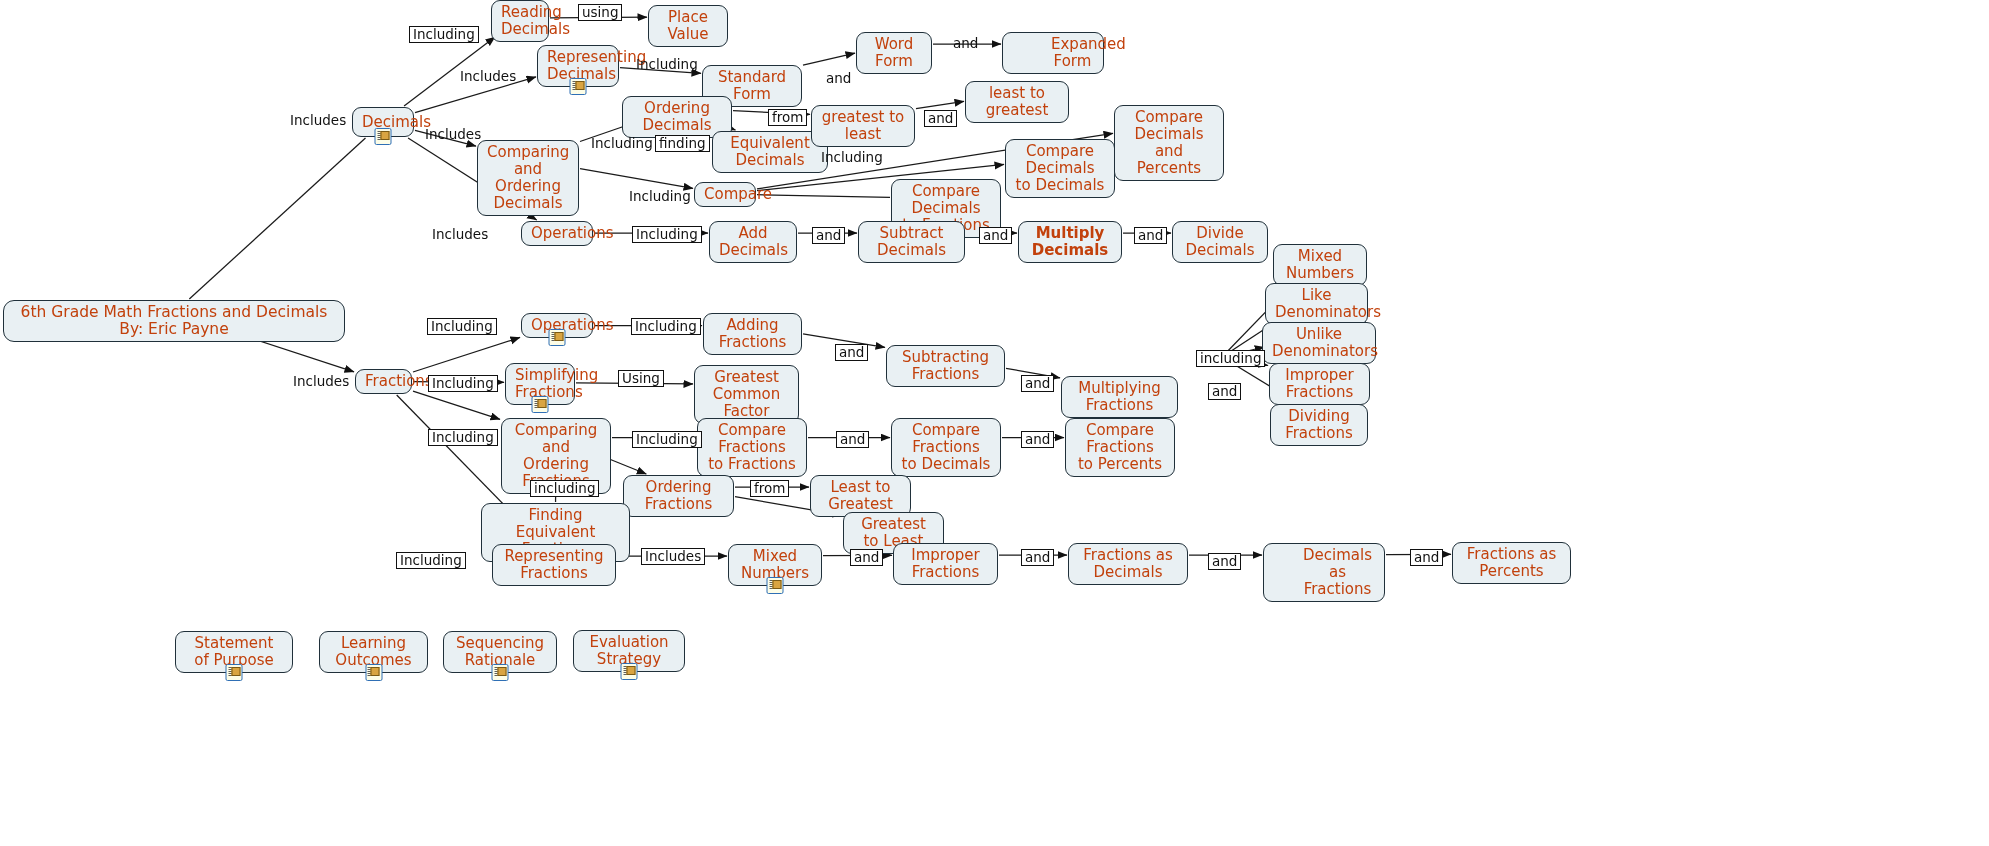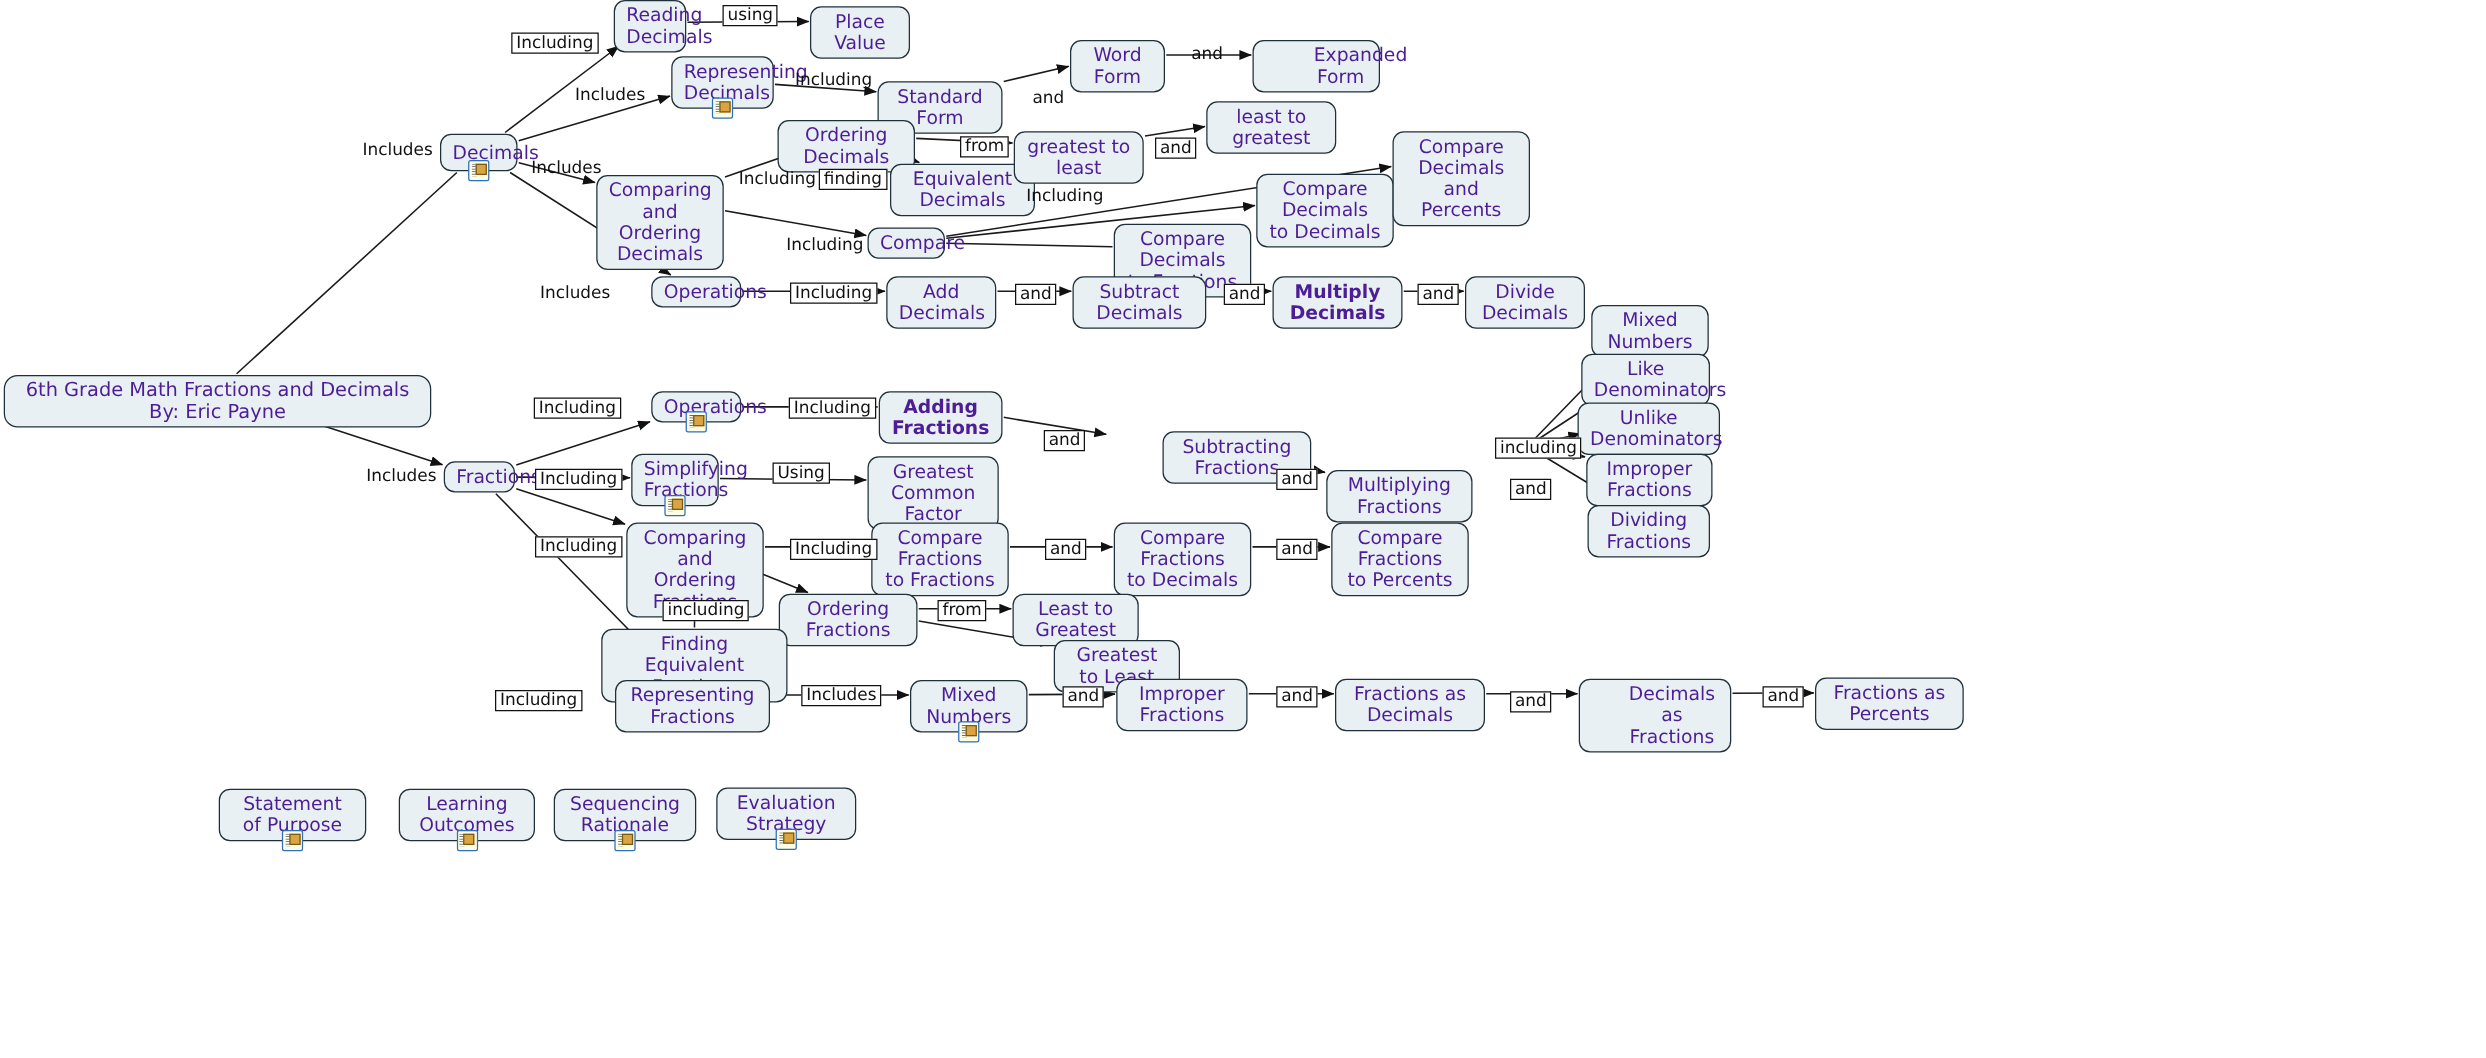--- a/index.html
+++ b/index.html
@@ -20,7 +20,7 @@
     background:#e9f0f3;
     border:1.4px solid #20303a;
     border-radius:9px;
-    color:#4c1d95;
+    color:#c2410c;
     font-size:15px;
     line-height:17px;
     display:flex;

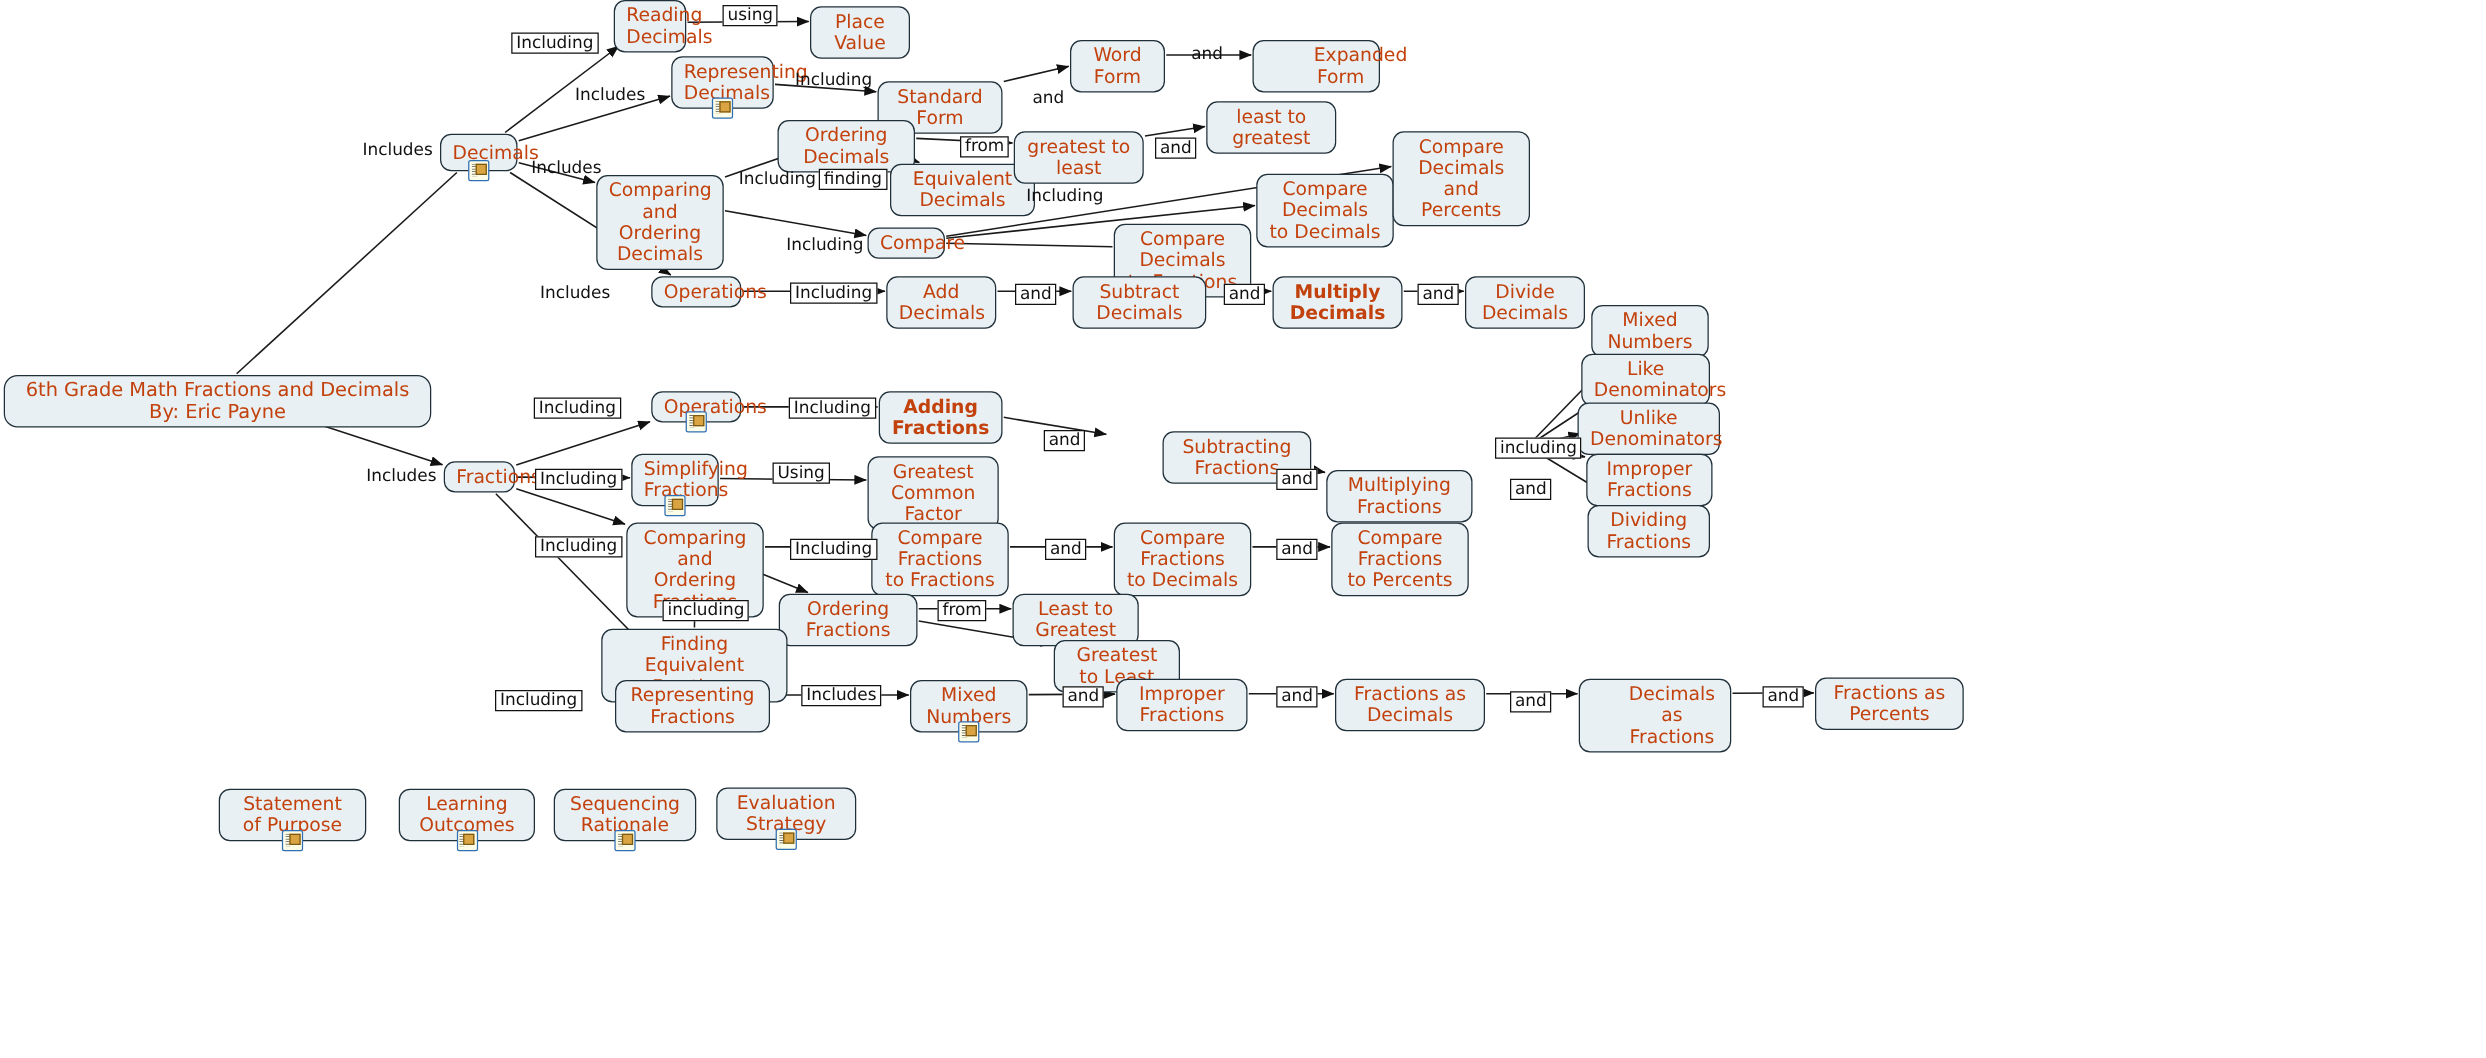--- a/index.html
+++ b/index.html
@@ -175,7 +175,7 @@
       <div class="node" style="left: 1172px; top: 221px; width: 96px; min-height: 24px;"><span class="label">Divide Decimals</span></div>
       <div class="node" style="left: 355px; top: 369px; width: 57px; min-height: 25px;"><span class="label">Fractions</span></div>
       <div class="node" style="left: 521px; top: 313px; width: 72px; min-height: 25px;"><span class="label">Operations</span><span class="badge"></span></div>
-      <div class="node" style="left: 703px; top: 313px; width: 99px; min-height: 25px; font-weight: bold;"><span class="label">Adding Fractions</span></div>
+      <div class="node" style="left: 703px; top: 313px; width: 99px; min-height: 25px;"><span class="label">Adding Fractions</span></div>
       <div class="node" style="left: 886px; top: 345px; width: 119px; min-height: 25px; margin-left: 44px;"><span class="label">Subtracting Fractions</span></div>
       <div class="node" style="left: 1061px; top: 376px; width: 117px; min-height: 25px;"><span class="label">Multiplying Fractions</span></div>
       <div class="node" style="left: 1273px; top: 244px; width: 94px; min-height: 24px;"><span class="label">Mixed Numbers</span></div>

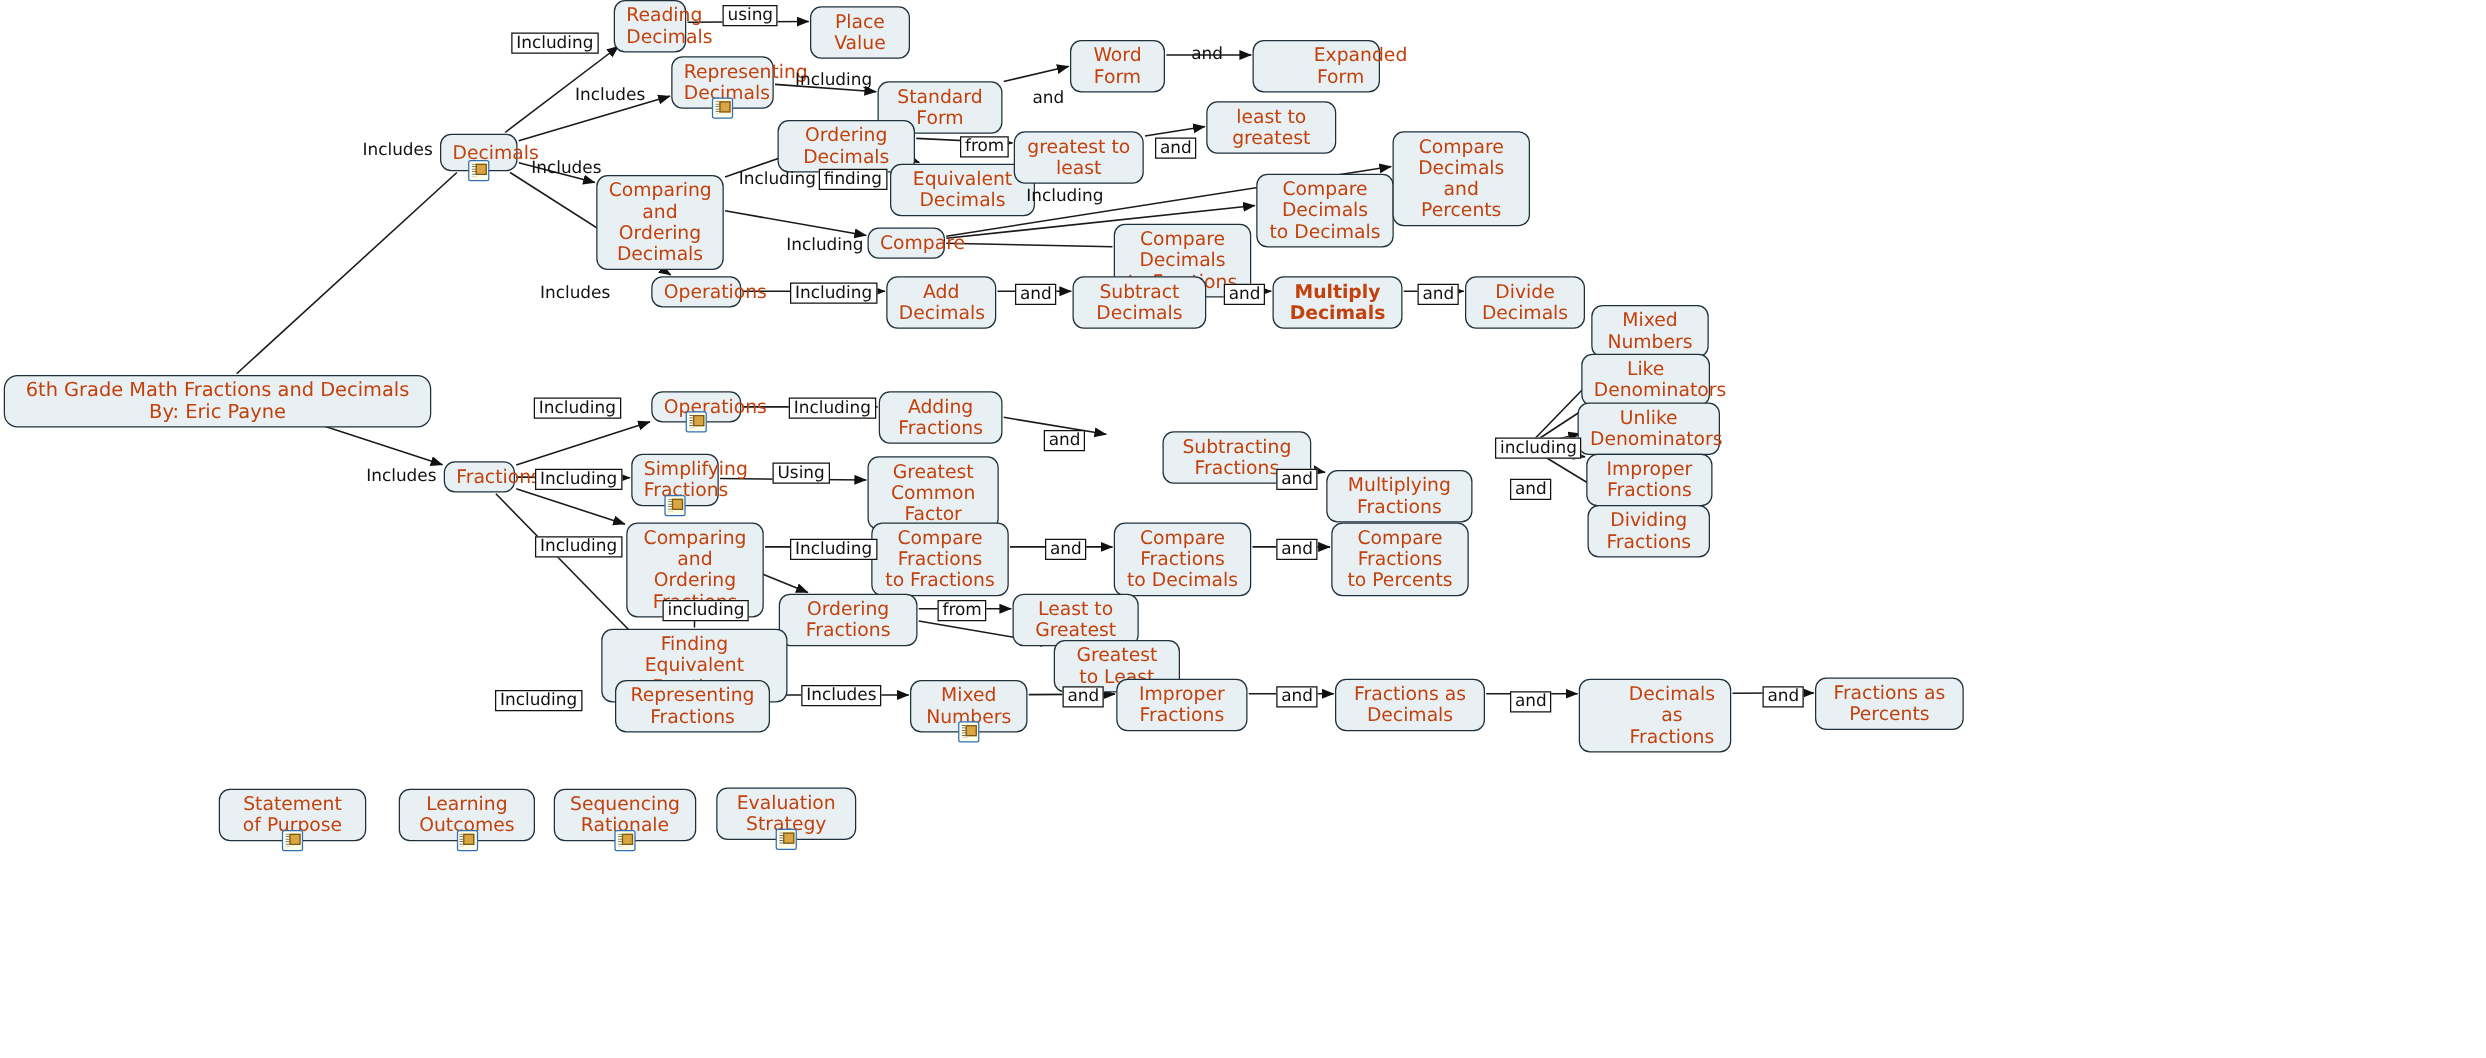--- a/index.html
+++ b/index.html
@@ -176,7 +176,7 @@
       <div class="node" style="left: 355px; top: 369px; width: 57px; min-height: 25px;"><span class="label">Fractions</span></div>
       <div class="node" style="left: 521px; top: 313px; width: 72px; min-height: 25px;"><span class="label">Operations</span><span class="badge"></span></div>
       <div class="node" style="left: 703px; top: 313px; width: 99px; min-height: 25px;"><span class="label">Adding Fractions</span></div>
-      <div class="node" style="left: 886px; top: 345px; width: 119px; min-height: 25px; margin-left: 44px;"><span class="label">Subtracting Fractions</span></div>
+      <div class="node" style="left: 886px; top: 345px; width: 119px; min-height: 25px;"><span class="label">Subtracting Fractions</span></div>
       <div class="node" style="left: 1061px; top: 376px; width: 117px; min-height: 25px;"><span class="label">Multiplying Fractions</span></div>
       <div class="node" style="left: 1273px; top: 244px; width: 94px; min-height: 24px;"><span class="label">Mixed Numbers</span></div>
       <div class="node" style="left: 1265px; top: 283px; width: 103px; min-height: 24px;"><span class="label">Like Denominators</span></div>

